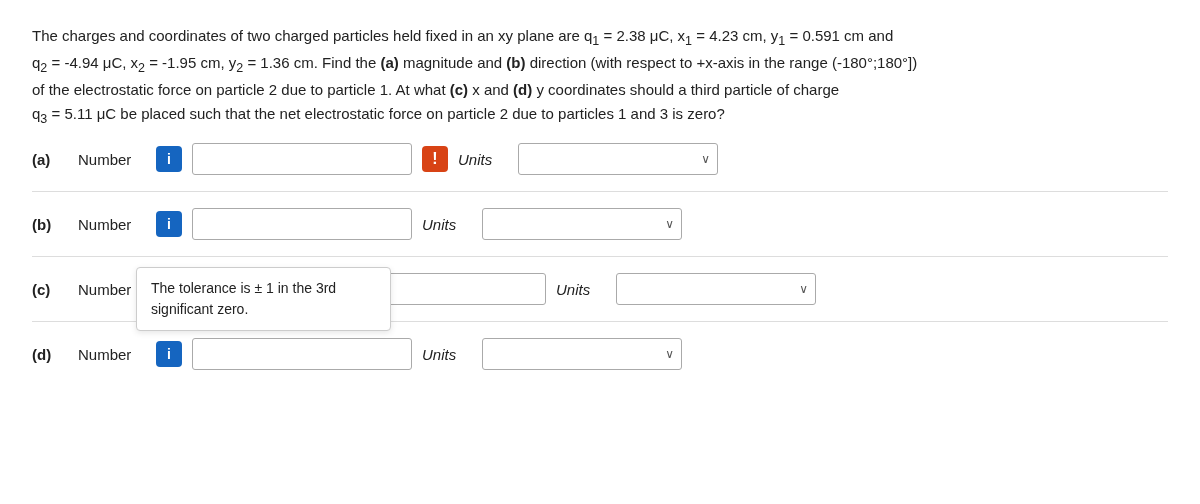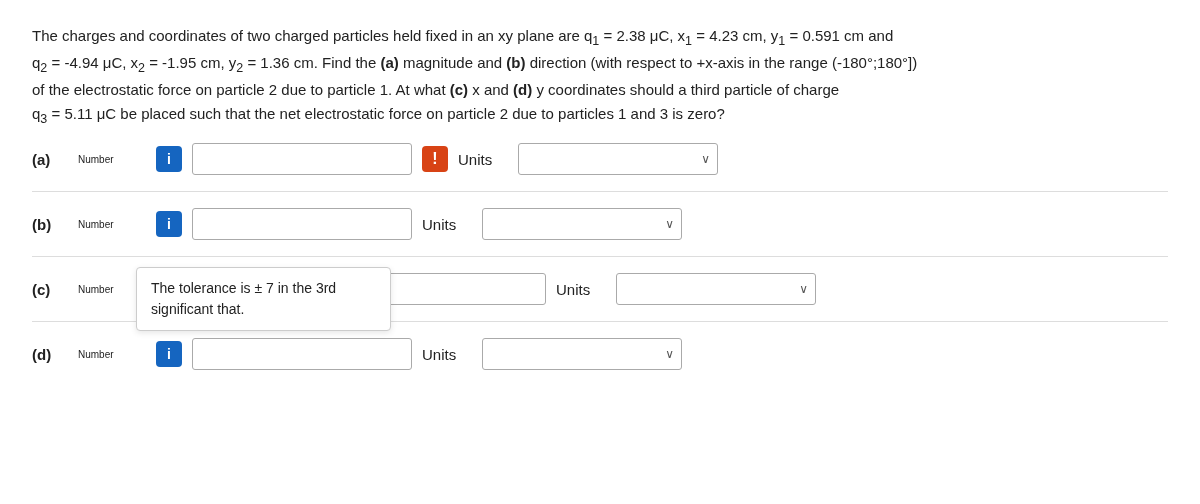--- a/index.html
+++ b/index.html
@@ -45,7 +45,7 @@
     }
 
     .row-sublabel {
-      font-size: 10px;
+      font-size: 15px;
       width: 68px;
       flex-shrink: 0;
     }

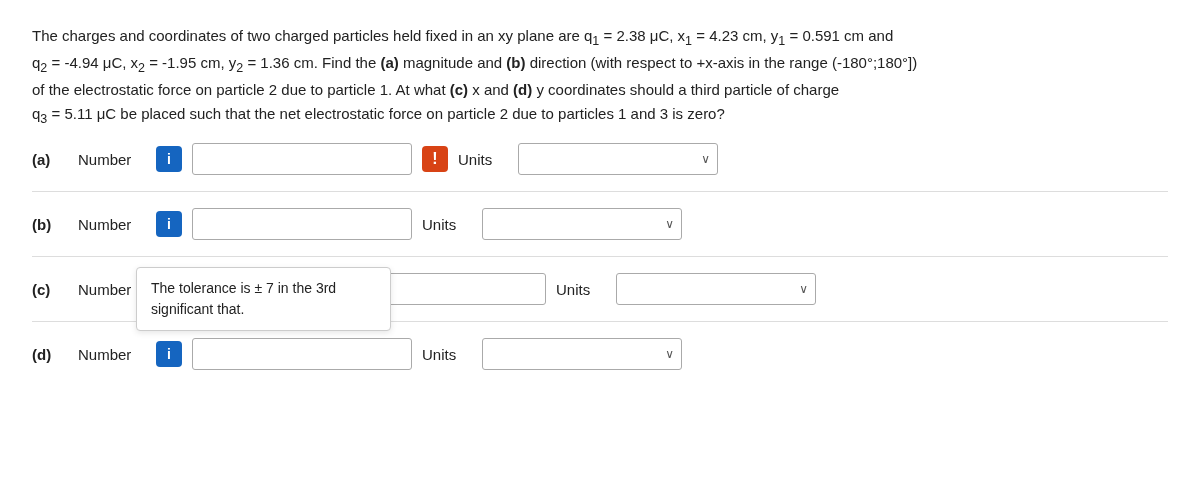--- a/index.html
+++ b/index.html
@@ -96,6 +96,7 @@
       font-size: 15px;
       width: 50px;
       flex-shrink: 0;
+      font-style: italic;
     }
 
     .units-select-wrapper {

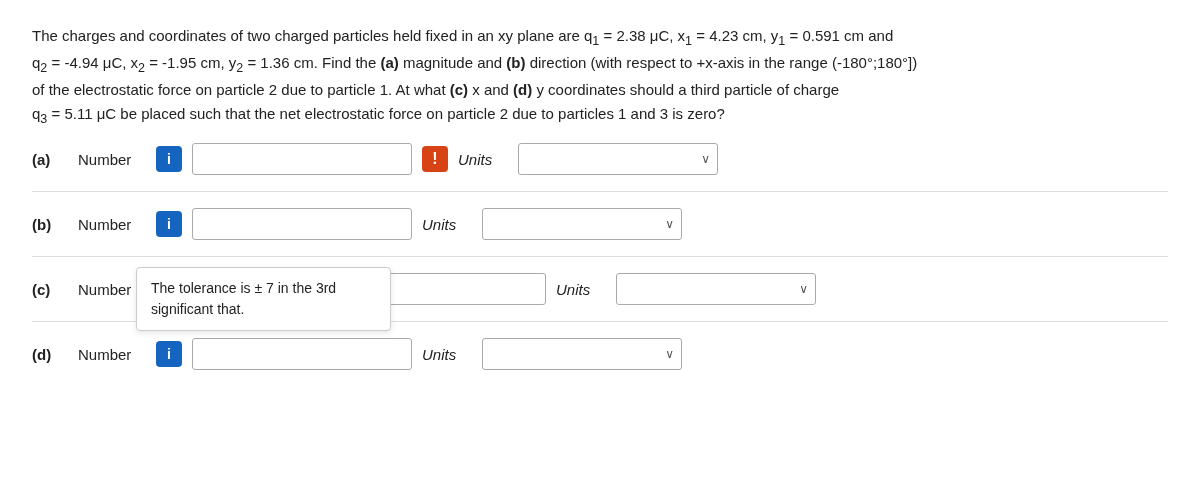--- a/index.html
+++ b/index.html
@@ -211,7 +211,7 @@
       <span class="row-sublabel">Number</span>
 
       <div class="tolerance-box">
-        <span>The tolerance is ± 7 in the 3rd</span><br>
+        <span>The tolerance is ± 1 in the 3rd</span><br>
         <span>significant that.</span>
       </div>
       <input class="number-input" type="text" style="margin-left: 170px;" placeholder="">

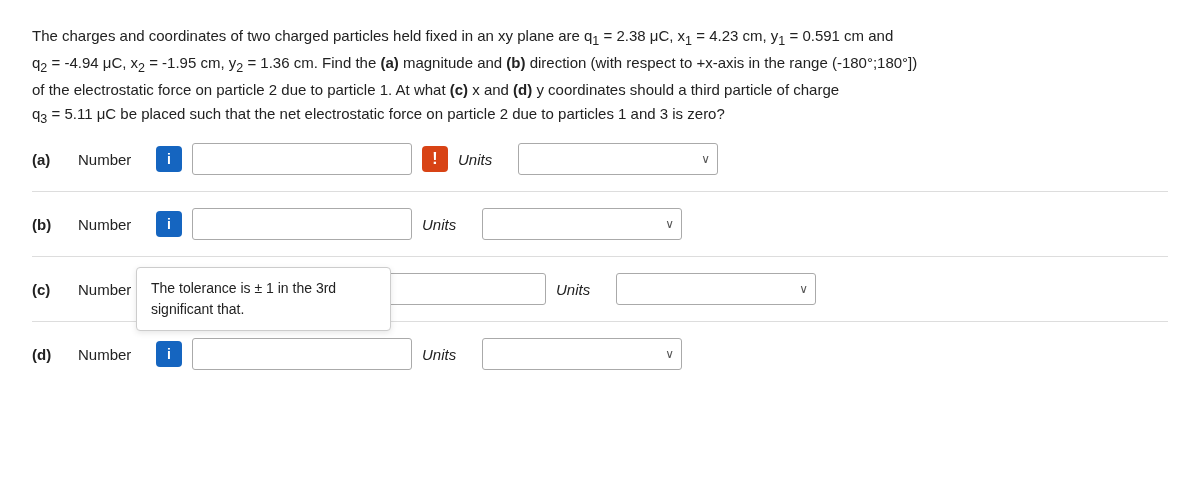--- a/index.html
+++ b/index.html
@@ -212,7 +212,7 @@
 
       <div class="tolerance-box">
         <span>The tolerance is ± 1 in the 3rd</span><br>
-        <span>significant that.</span>
+        <span>significant zero.</span>
       </div>
       <input class="number-input" type="text" style="margin-left: 170px;" placeholder="">
       <span class="units-label">Units</span>

